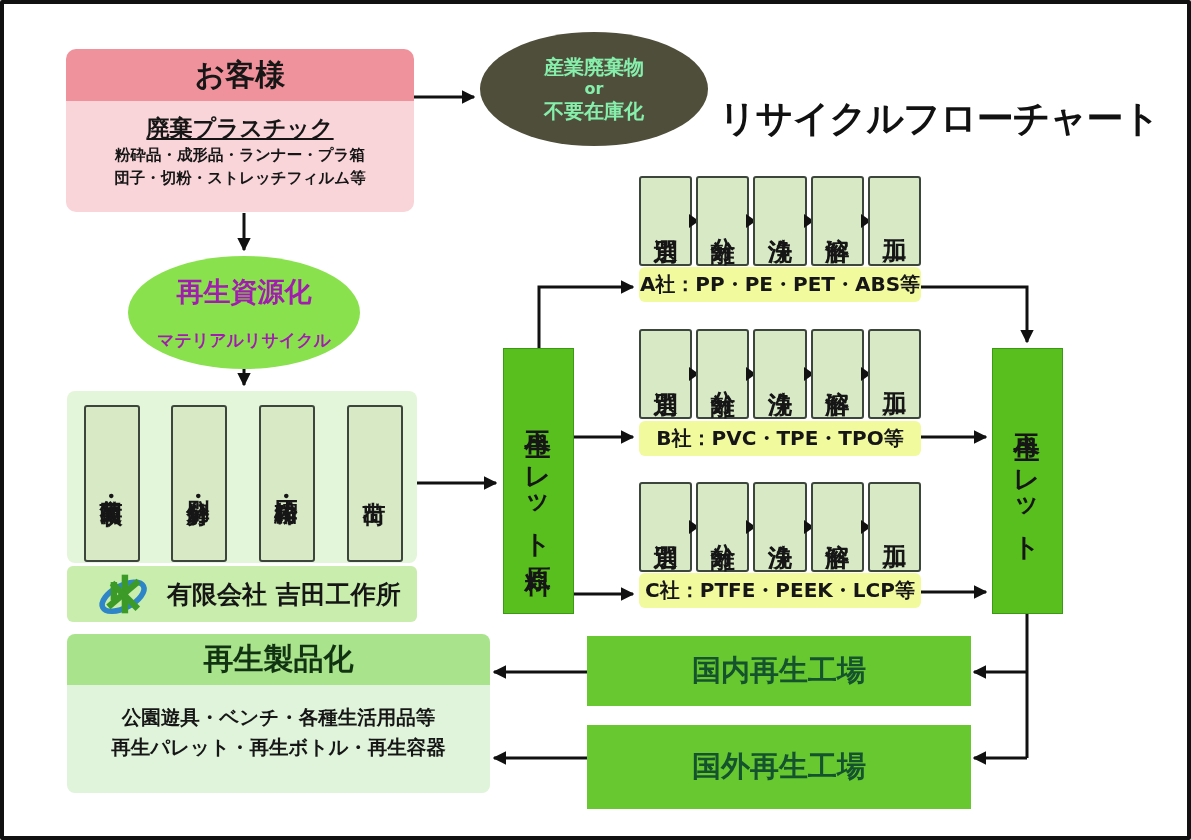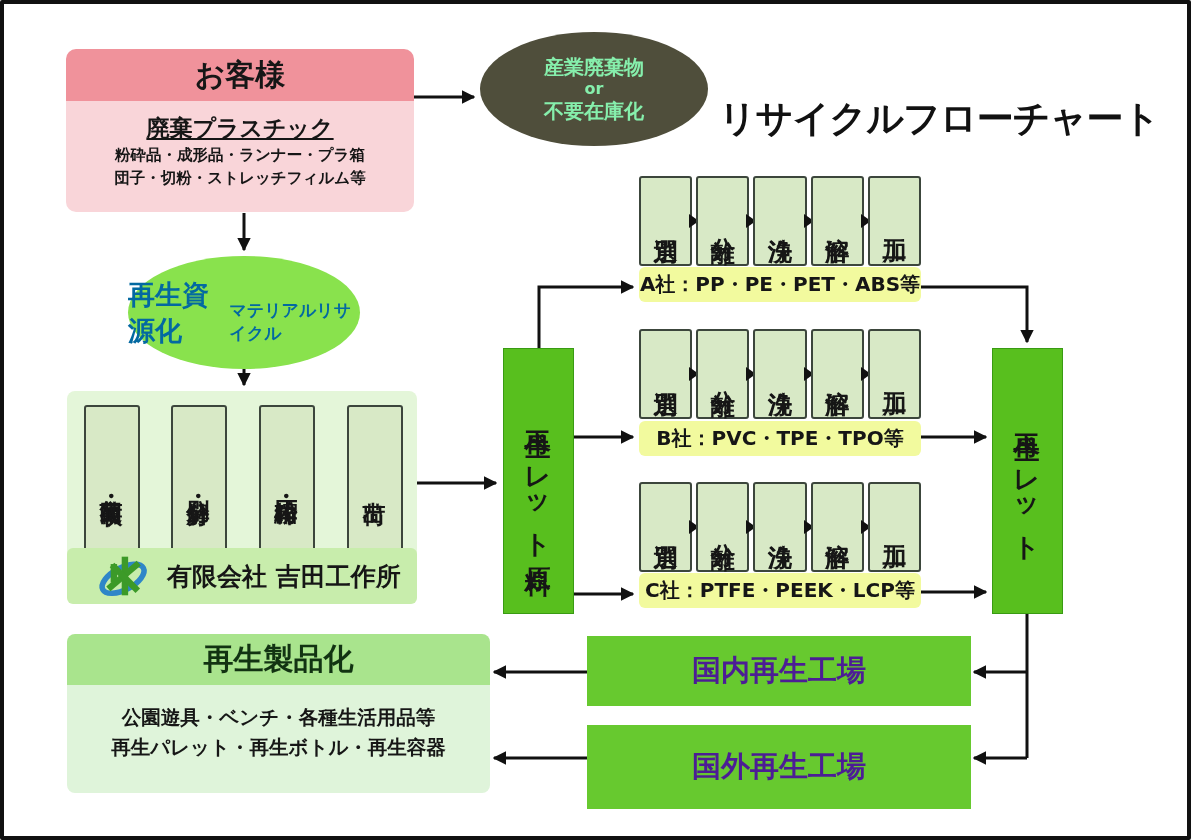--- a/index.html
+++ b/index.html
@@ -30,8 +30,8 @@
 
   
   .recycle-ellipse{position:absolute;left:124px;top:252px;width:232px;height:113px;border-radius:50%;
-            background:#89E24D;display:flex;flex-direction:row;align-items:center;justify-content:center;
-            color:#0369a1;font-weight:bold;}
+            background:#89E24D;display:flex;flex-direction:column;align-items:center;justify-content:center;
+            color:#a21caf;font-weight:bold;}
   .recycle-ellipse .big{font-size:27px;}
   .recycle-ellipse .small{font-size:17px;margin-top:19px;}
 

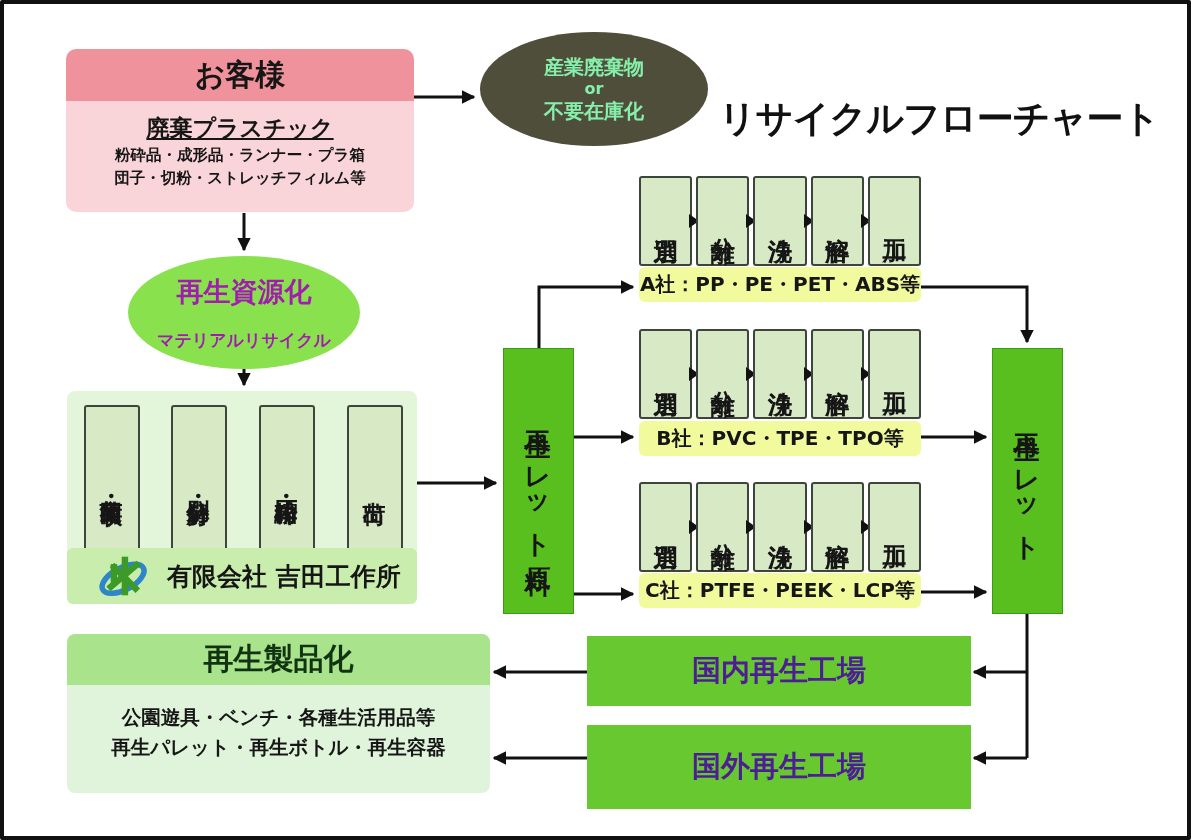--- a/index.html
+++ b/index.html
@@ -44,7 +44,7 @@
   .vtext{writing-mode:vertical-rl;text-orientation:upright;font-weight:bold;color:#161616;}
   .cbox .vtext{font-size:23px;letter-spacing:1px;}
 
-  .company-strip{position:absolute;left:63px;top:544px;width:350px;height:56px;background:#C8EDAC;
+  .company-strip{position:absolute;left:63px;top:562px;width:350px;height:56px;background:#C8EDAC;
             border-radius:6px;display:flex;align-items:center;padding-left:28px;box-sizing:border-box;}
   .company-name{font-size:25px;font-weight:bold;color:#161616;margin-left:14px;white-space:nowrap;}
 

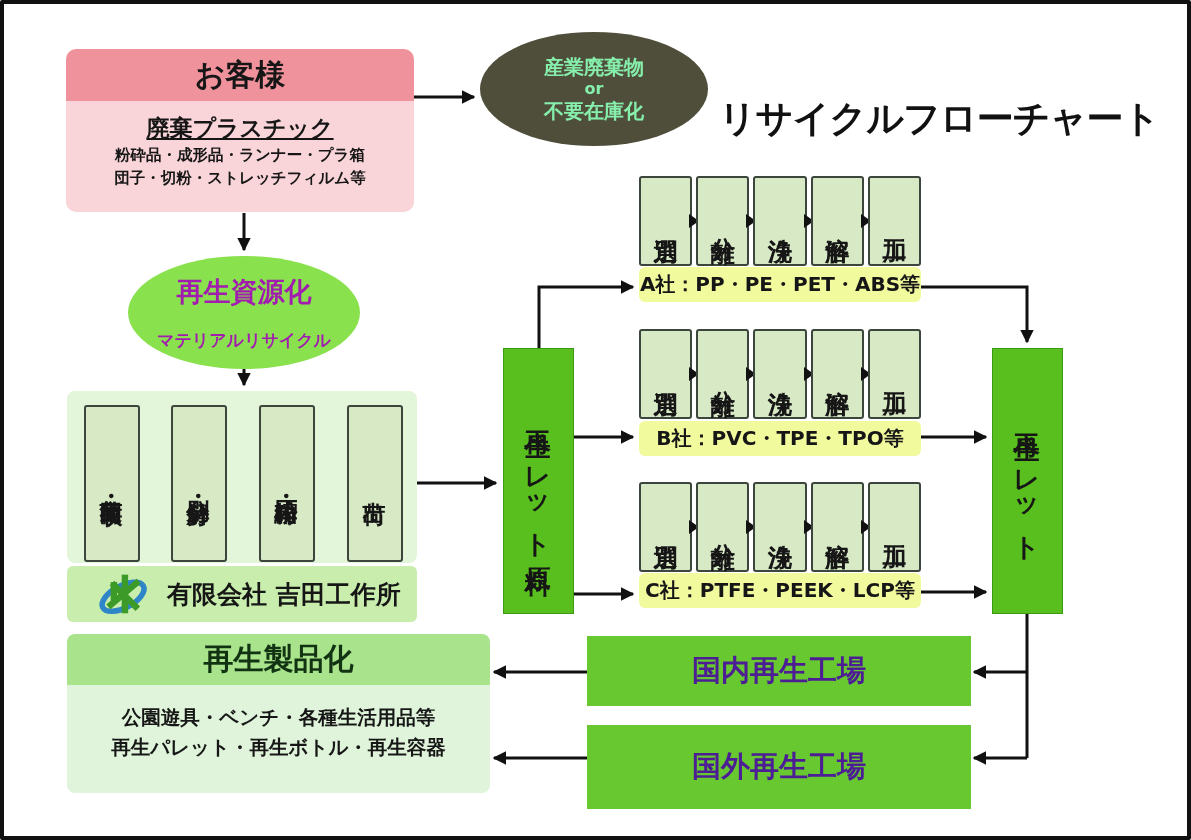--- a/index.html
+++ b/index.html
@@ -71,7 +71,7 @@
   
   .factory{position:absolute;left:583px;width:384px;background:#67C92F;
             display:flex;align-items:center;justify-content:center;
-            font-size:29px;font-weight:bold;color:#4c1d95;}
+            font-size:29px;font-weight:bold;color:#14532d;}
   .factory-domestic{top:632px;height:70px;}
   .factory-overseas{top:721px;height:84px;}
 

